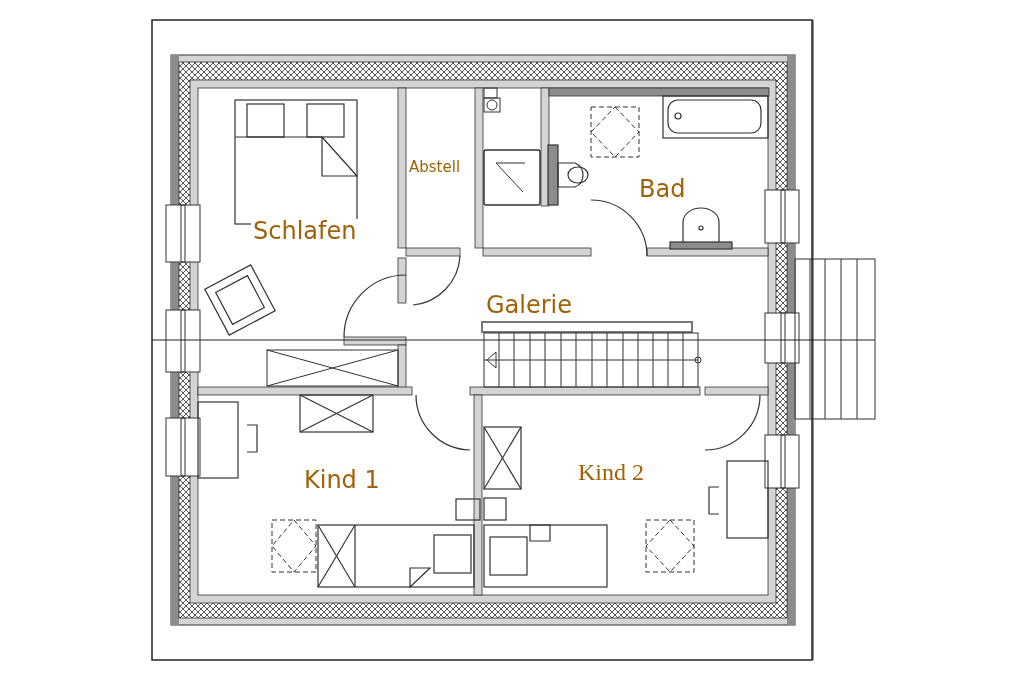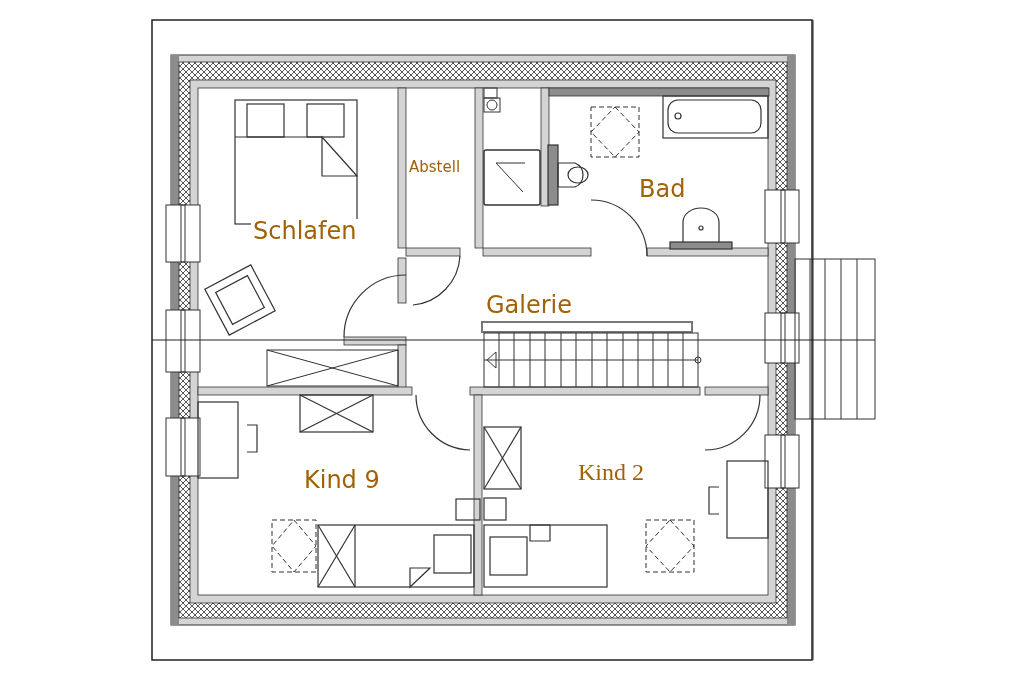--- a/index.html
+++ b/index.html
@@ -200,7 +200,7 @@
 <div class="lbl lbl-sm" style="left:409px;top:160px;">Abstell</div>
 <div class="lbl lbl-lg" style="left:639px;top:177px;">Bad</div>
 <div class="lbl lbl-lg" style="left:486px;top:285px;margin-top:8px;">Galerie</div>
-<div class="lbl lbl-lg" style="left:304px;top:468px;">Kind 9</div>
+<div class="lbl lbl-lg" style="left:304px;top:468px;">Kind 1</div>
 <div class="lbl lbl-lg" style="left:578px;top:460px;font-family:Liberation Serif, serif;">Kind 2</div>
 
 </body></html>

